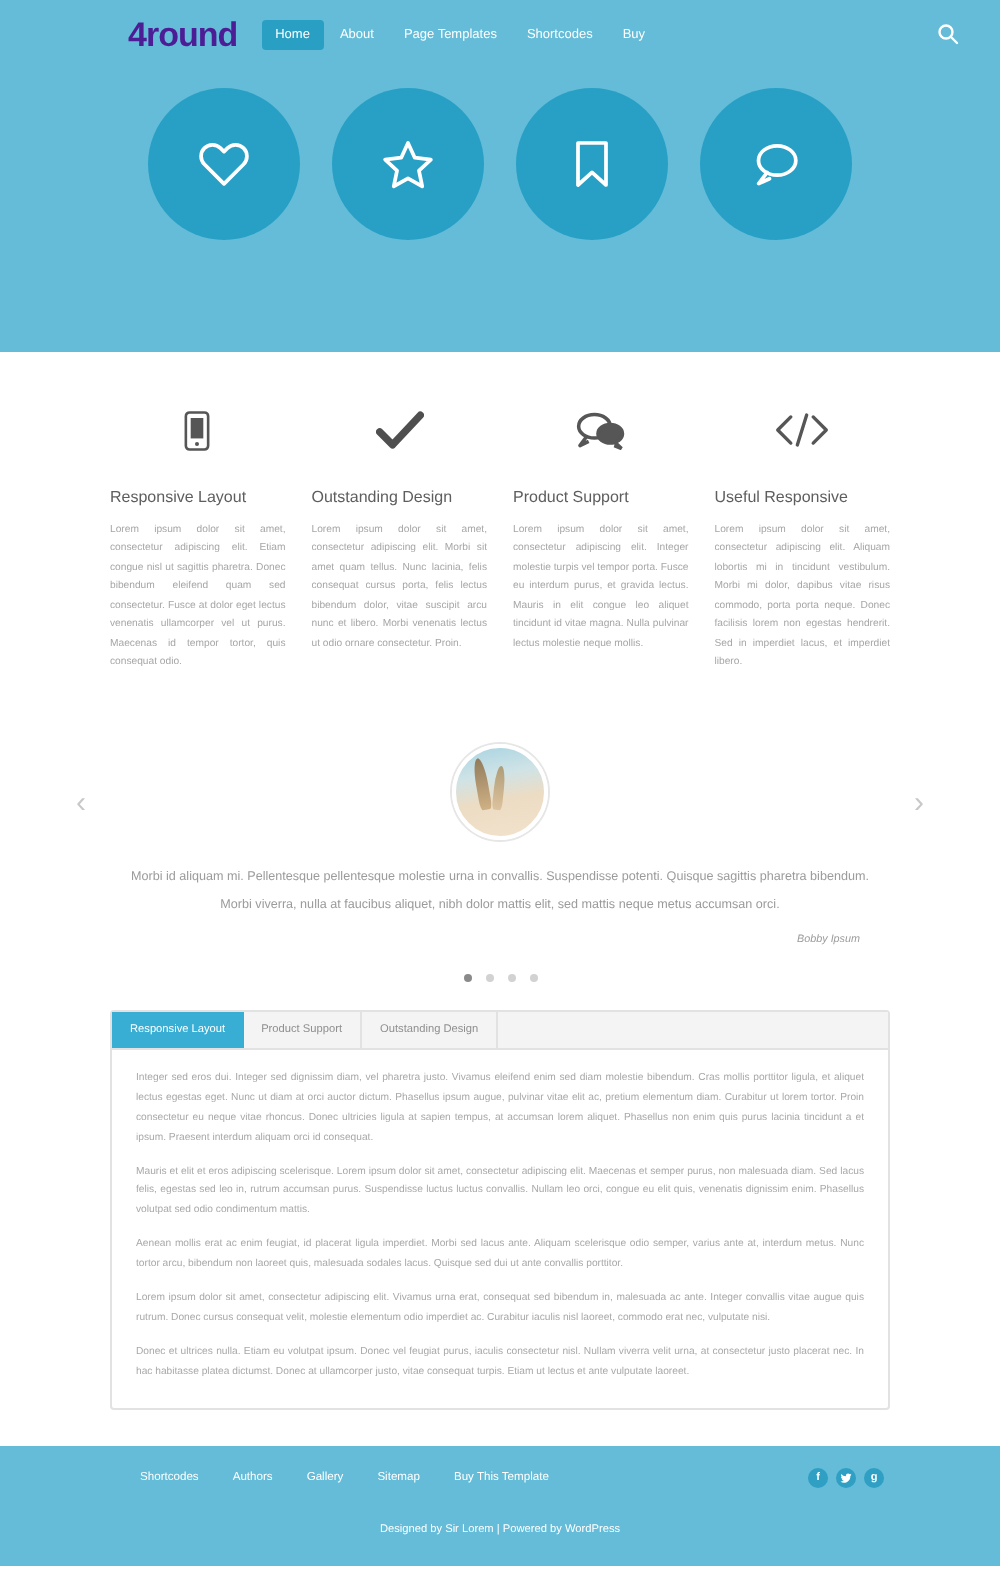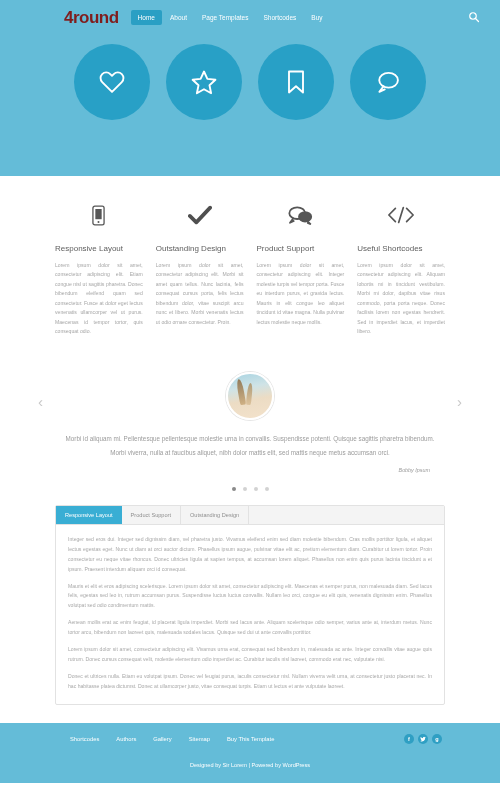--- a/index.html
+++ b/index.html
@@ -24,7 +24,7 @@
     padding: 0 18px 0 64px;
   }
   .logo {
-    color: #7f1d1d;
+    color: #4c1d95;
     font-size: 17px;
     font-weight: bold;
     letter-spacing: -0.5px;

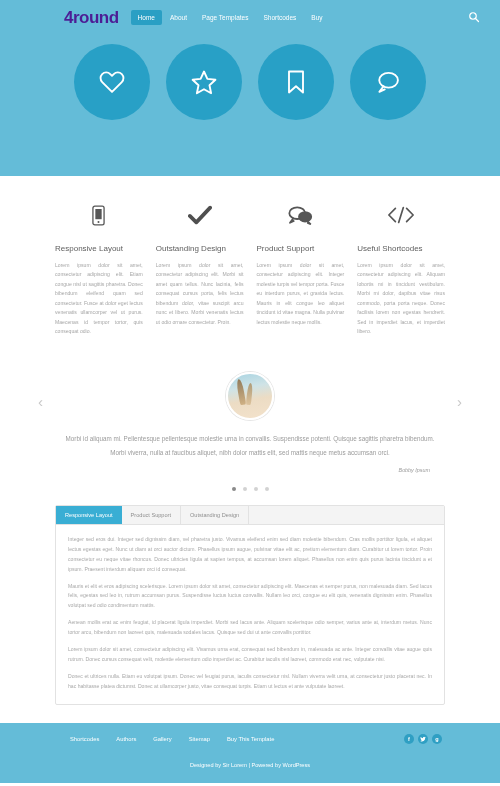--- a/index.html
+++ b/index.html
@@ -365,7 +365,7 @@
         <polyline points="21,2 28,9 21,16" stroke-linecap="round" stroke-linejoin="round"></polyline>
       </svg>
     </div>
-    <div class="feature-title">Useful Shortcodes</div>
+    <div class="feature-title">Useful Responsive</div>
     <div class="feature-text">Lorem ipsum dolor sit amet, consectetur adipiscing elit. Aliquam lobortis mi in tincidunt vestibulum. Morbi mi dolor, dapibus vitae risus commodo, porta porta neque. Donec facilisis lorem non egestas hendrerit. Sed in imperdiet lacus, et imperdiet libero.</div>
   </div>
 </div>

